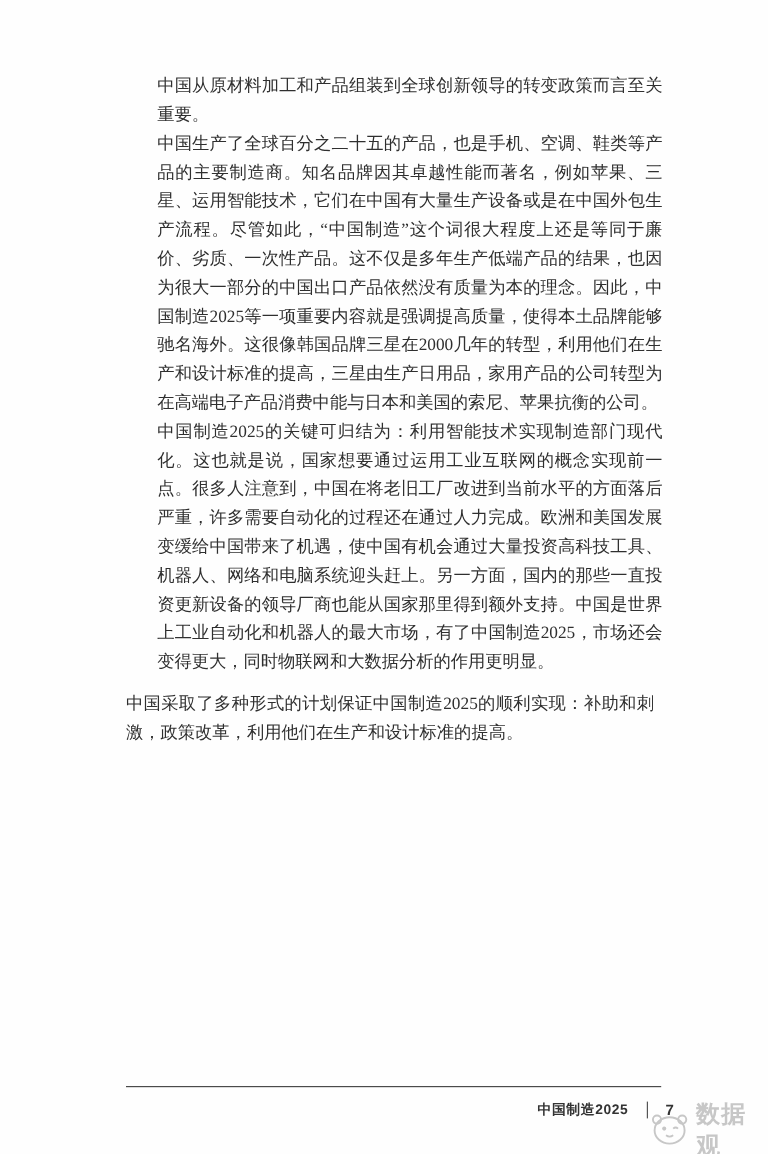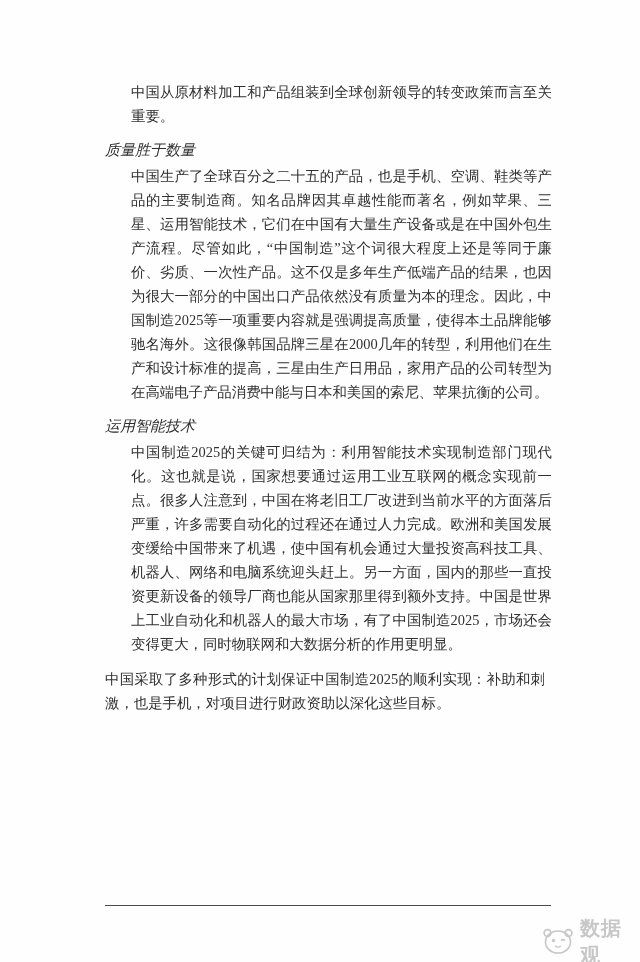--- a/index.html
+++ b/index.html
@@ -19,7 +19,6 @@
     top: 60px;
     left: 105px;
     width: 447px;
-    margin-top: 20px;
   }
 
   .para {

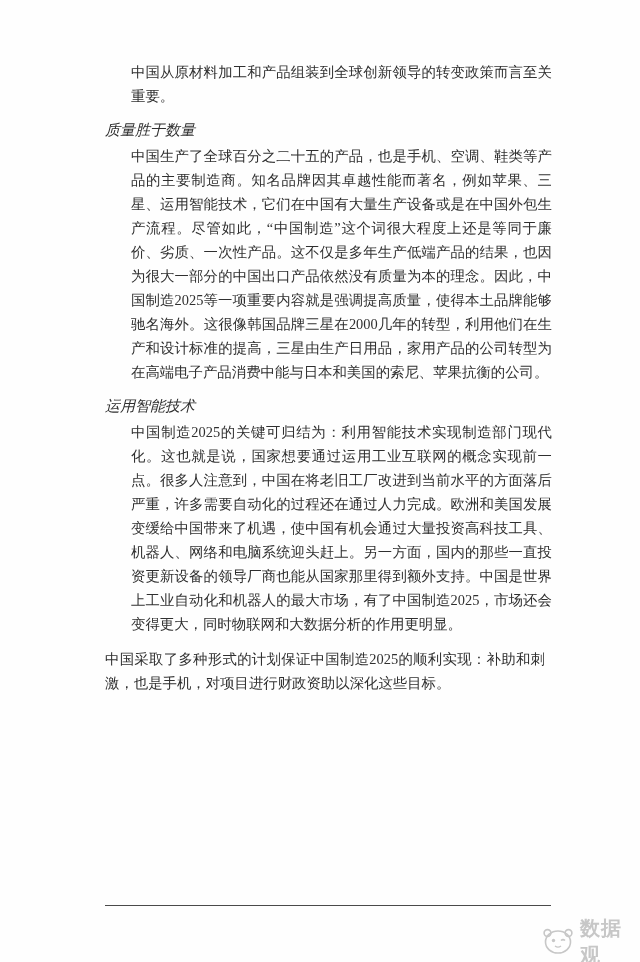--- a/index.html
+++ b/index.html
@@ -115,7 +115,6 @@
     <p class="para indent">中国从原材料加工和产品组装到全球创新领导的转变政策而言至关重要。</p>
 
     <section>
-      <h3 class="section-heading">质量胜于数量</h3>
       <p class="para indent">中国生产了全球百分之二十五的产品，也是手机、空调、鞋类等产品的主要制造商。知名品牌因其卓越性能而著名，例如苹果、三星、运用智能技术，它们在中国有大量生产设备或是在中国外包生产流程。尽管如此，“中国制造”这个词很大程度上还是等同于廉价、劣质、一次性产品。这不仅是多年生产低端产品的结果，也因为很大一部分的中国出口产品依然没有质量为本的理念。因此，中国制造2025等一项重要内容就是强调提高质量，使得本土品牌能够驰名海外。这很像韩国品牌三星在2000几年的转型，利用他们在生产和设计标准的提高，三星由生产日用品，家用产品的公司转型为在高端电子产品消费中能与日本和美国的索尼、苹果抗衡的公司。</p>
     </section>
 

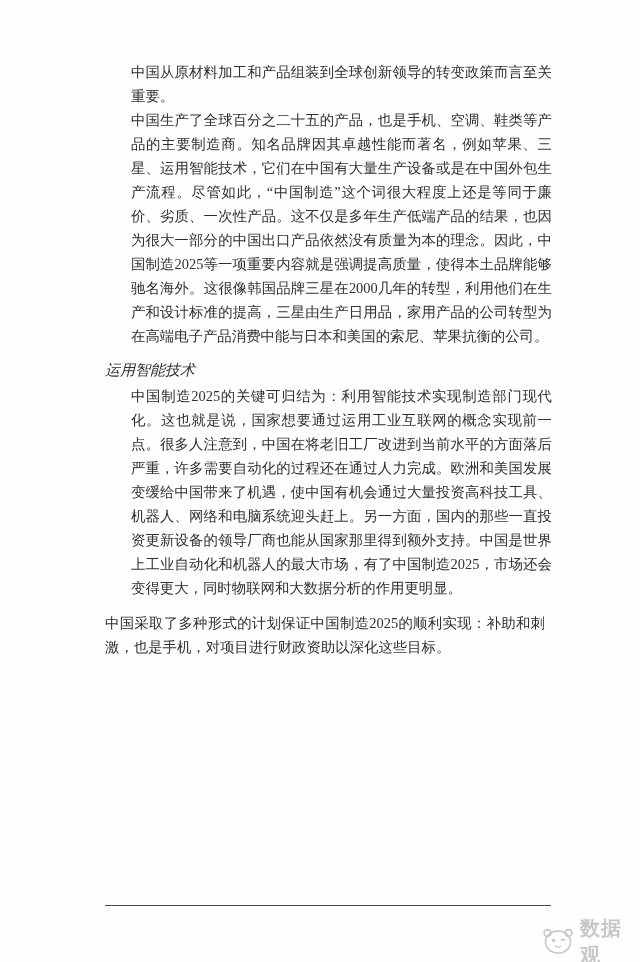--- a/index.html
+++ b/index.html
@@ -122,7 +122,6 @@
     </section>
 
     <section>
-      <h3 class="section-heading">运用智能技术</h3>
       <p class="para indent">中国制造2025的关键可归结为：利用智能技术实现制造部门现代化。这也就是说，国家想要通过运用工业互联网的概念实现前一点。很多人注意到，中国在将老旧工厂改进到当前水平的方面落后严重，许多需要自动化的过程还在通过人力完成。欧洲和美国发展变缓给中国带来了机遇，使中国有机会通过大量投资高科技工具、机器人、网络和电脑系统迎头赶上。另一方面，国内的那些一直投资更新设备的领导厂商也能从国家那里得到额外支持。中国是世界上工业自动化和机器人的最大市场，有了中国制造2025，市场还会变得更大，同时物联网和大数据分析的作用更明显。</p>
     </section>
 

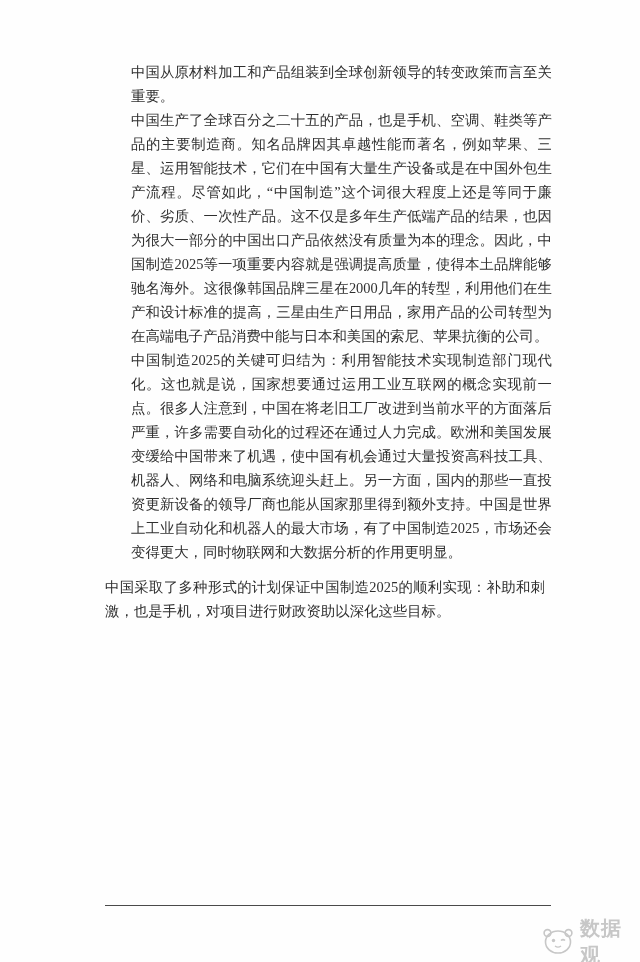--- a/index.html
+++ b/index.html
@@ -125,7 +125,7 @@
       <p class="para indent">中国制造2025的关键可归结为：利用智能技术实现制造部门现代化。这也就是说，国家想要通过运用工业互联网的概念实现前一点。很多人注意到，中国在将老旧工厂改进到当前水平的方面落后严重，许多需要自动化的过程还在通过人力完成。欧洲和美国发展变缓给中国带来了机遇，使中国有机会通过大量投资高科技工具、机器人、网络和电脑系统迎头赶上。另一方面，国内的那些一直投资更新设备的领导厂商也能从国家那里得到额外支持。中国是世界上工业自动化和机器人的最大市场，有了中国制造2025，市场还会变得更大，同时物联网和大数据分析的作用更明显。</p>
     </section>
 
-    <p class="para closing">中国采取了多种形式的计划保证中国制造2025的顺利实现：补助和刺激，也是手机，对项目进行财政资助以深化这些目标。</p>
+    <p class="para closing">中国采取了多种形式的计划保证中国制造2025的顺利实现：补助和刺激，政策改革，利用他们在生产和设计标准的提高。</p>
 
   </div>
 

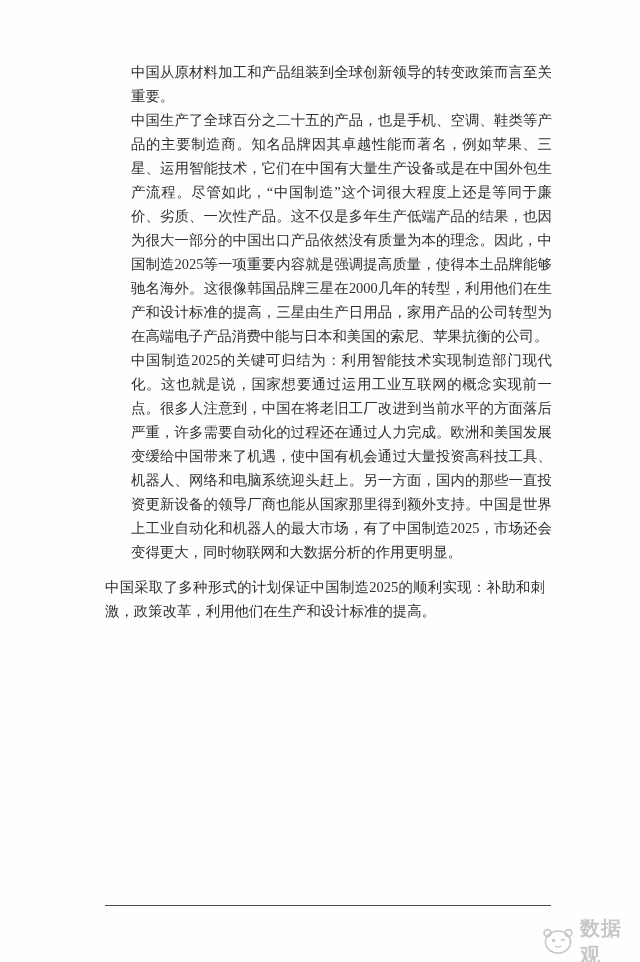--- a/index.html
+++ b/index.html
@@ -131,6 +131,11 @@
 
   <div class="footer-rule"></div>
 
+  <div class="footer-row">
+    <span>中国制造2025</span>
+    <span class="footer-sep"></span>
+    <span class="footer-page-num">7</span>
+  </div>
 
   <div class="watermark">
     <span>

